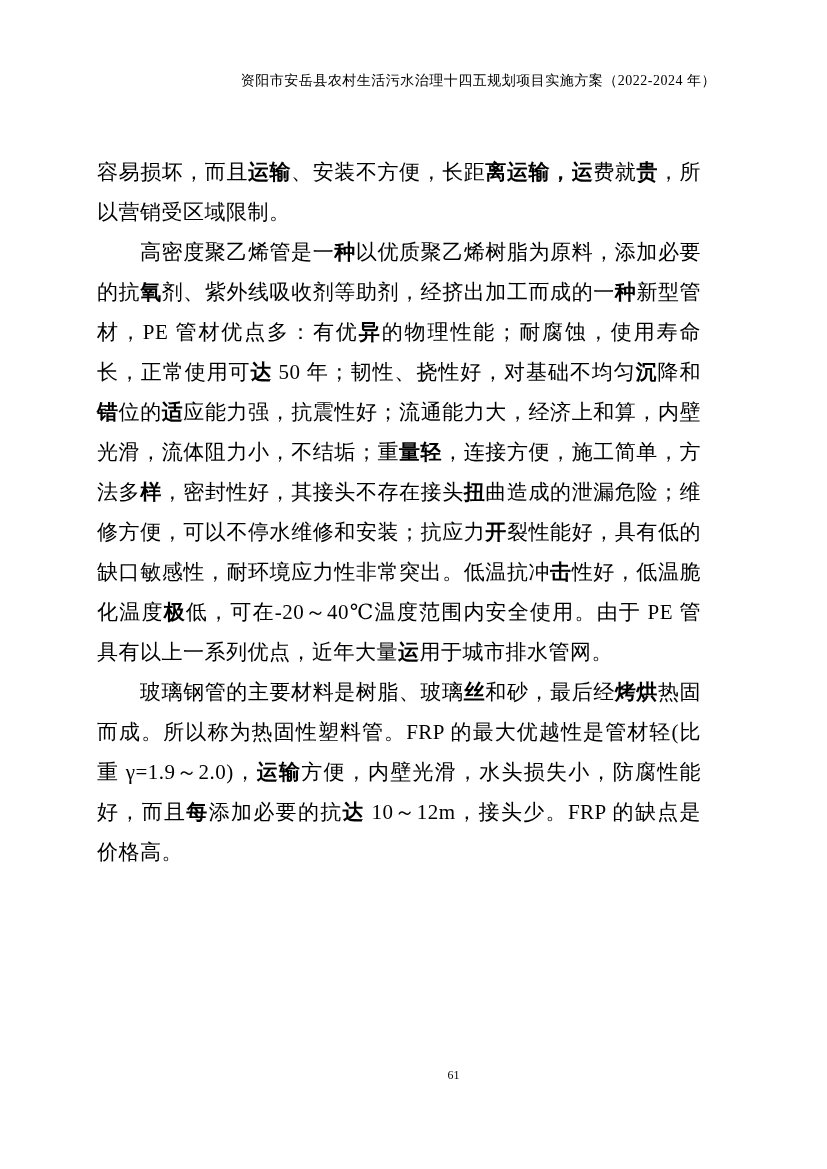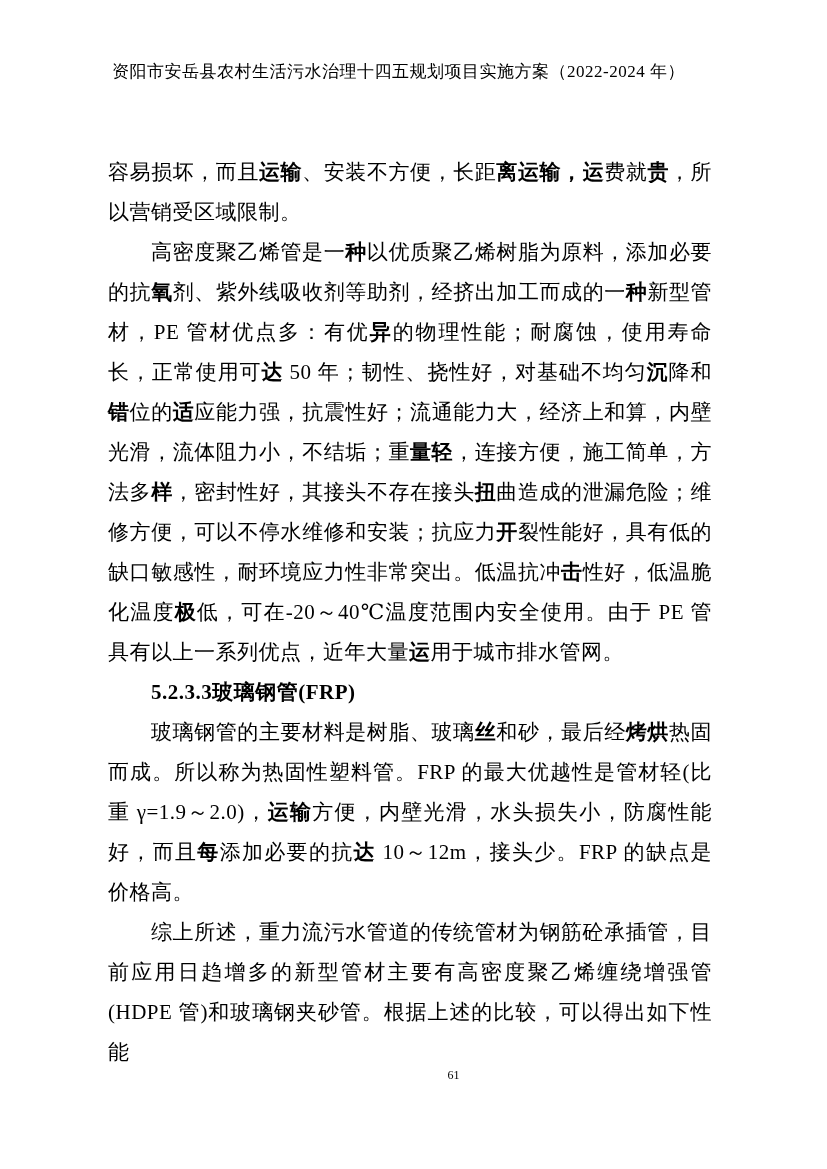--- a/index.html
+++ b/index.html
@@ -18,10 +18,11 @@
   }
   .page-header {
     position: absolute;
-    top: 60px;
+    top: 72px;
     left: 112px;
     width: 604px;
-    font-size: 17px;
+    text-align: right;
+    font-size: 14px;
     letter-spacing: 0.5px;
     color: #000000;
     white-space: nowrap;

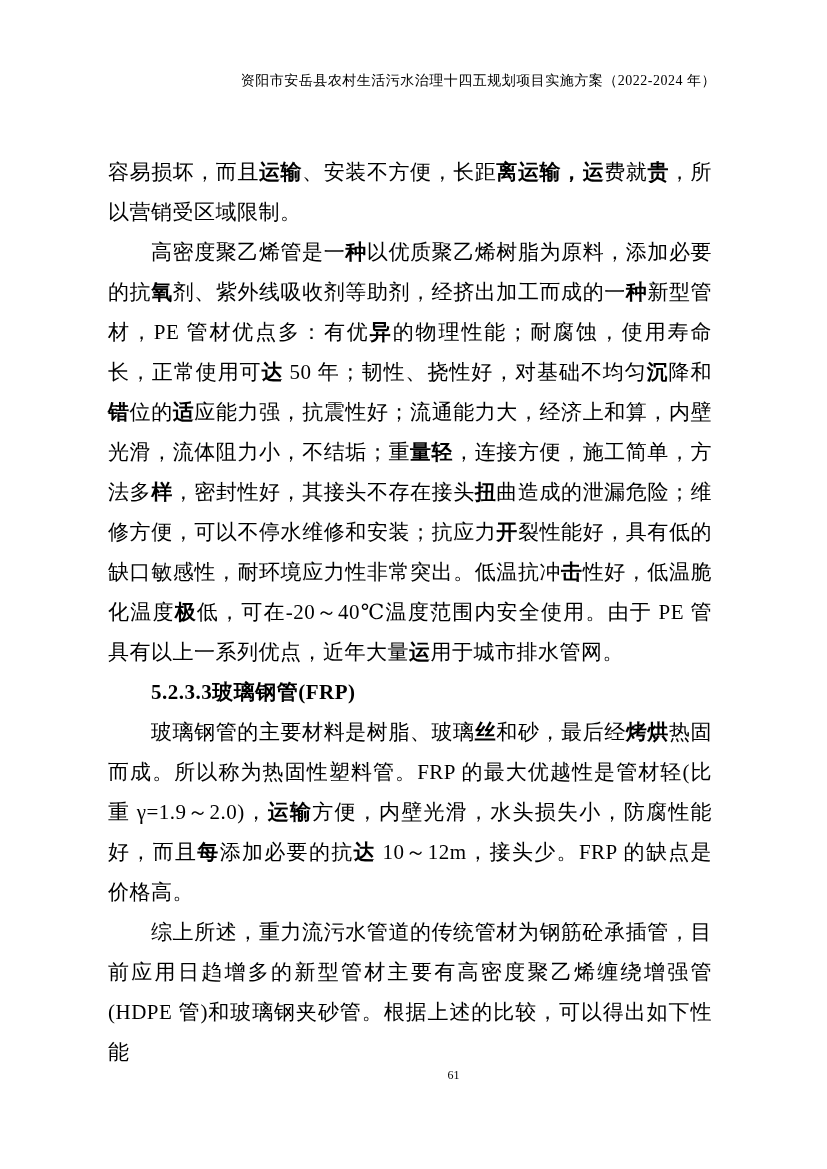--- a/index.html
+++ b/index.html
@@ -30,7 +30,7 @@
   .document-body {
     position: absolute;
     top: 152px;
-    left: 108px;
+    left: 97px;
     width: 604px;
     font-size: 21px;
     line-height: 40px;

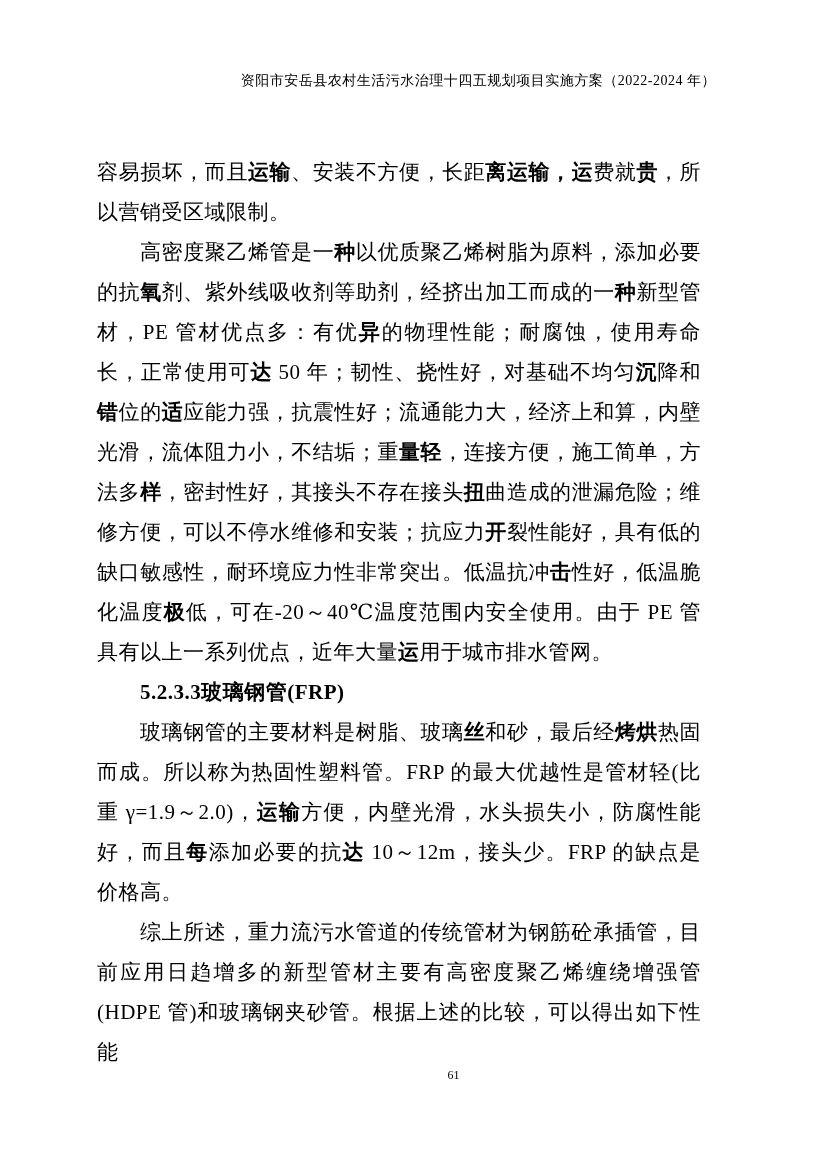--- a/index.html
+++ b/index.html
@@ -72,7 +72,6 @@
   <div class="document-body">
       <div class="block para no-indent"><span>容易损坏，而且</span><span class="bold">运输</span><span>、安装不方便，长距</span><span class="bold">离运输，运</span><span>费就</span><span class="bold">贵</span><span>，所以营销受区域限制。</span></div>
       <div class="block para"><span>高密度聚乙烯管是一</span><span class="bold">种</span><span>以优质聚乙烯树脂为原料，添加必要的抗</span><span class="bold">氧</span><span>剂、紫外线吸收剂等助剂，经挤出加工而成的一</span><span class="bold">种</span><span>新型管材，PE 管材优点多：有优</span><span class="bold">异</span><span>的物理性能；耐腐蚀，使用寿命长，正常使用可</span><span class="bold">达</span><span> 50 年；韧性、挠性好，对基础不均匀</span><span class="bold">沉</span><span>降和</span><span class="bold">错</span><span>位的</span><span class="bold">适</span><span>应能力强，抗震性好；流通能力大，经济上和算，内壁光滑，流体阻力小，不结垢；重</span><span class="bold">量轻</span><span>，连接方便，施工简单，方法多</span><span class="bold">样</span><span>，密封性好，其接头不存在接头</span><span class="bold">扭</span><span>曲造成的泄漏危险；维修方便，可以不停水维修和安装；抗应力</span><span class="bold">开</span><span>裂性能好，具有低的缺口敏感性，耐环境应力性非常突出。低温抗冲</span><span class="bold">击</span><span>性好，低温脆化温度</span><span class="bold">极</span><span>低，可在-20～40℃温度范围内安全使用。由于 PE 管具有以上一系列优点，近年大量</span><span class="bold">运</span><span>用于城市排水管网。</span></div>
-      <div class="block heading"><span class="bold">5.2.3.3玻璃钢管(FRP)</span></div>
       <div class="block para"><span>玻璃钢管的主要材料是树脂、玻璃</span><span class="bold">丝</span><span>和砂，最后经</span><span class="bold">烤烘</span><span>热固而成。所以称为热固性塑料管。FRP 的最大优越性是管材轻(比重 γ=1.9～2.0)，</span><span class="bold">运输</span><span>方便，内壁光滑，水头损失小，防腐性能好，而且</span><span class="bold">每</span><span>添加必要的抗</span><span class="bold">达</span><span> 10～12m，接头少。FRP 的缺点是价格高。</span></div>
       <div class="block para"><span>综上所述，重力流污水管道的传统管材为钢筋砼承插管，目前应用日趋增多的新型管材主要有高密度聚乙烯缠绕增强管(HDPE 管)和玻璃钢夹砂管。根据上述的比较，可以得出如下性能</span></div>
     </div>

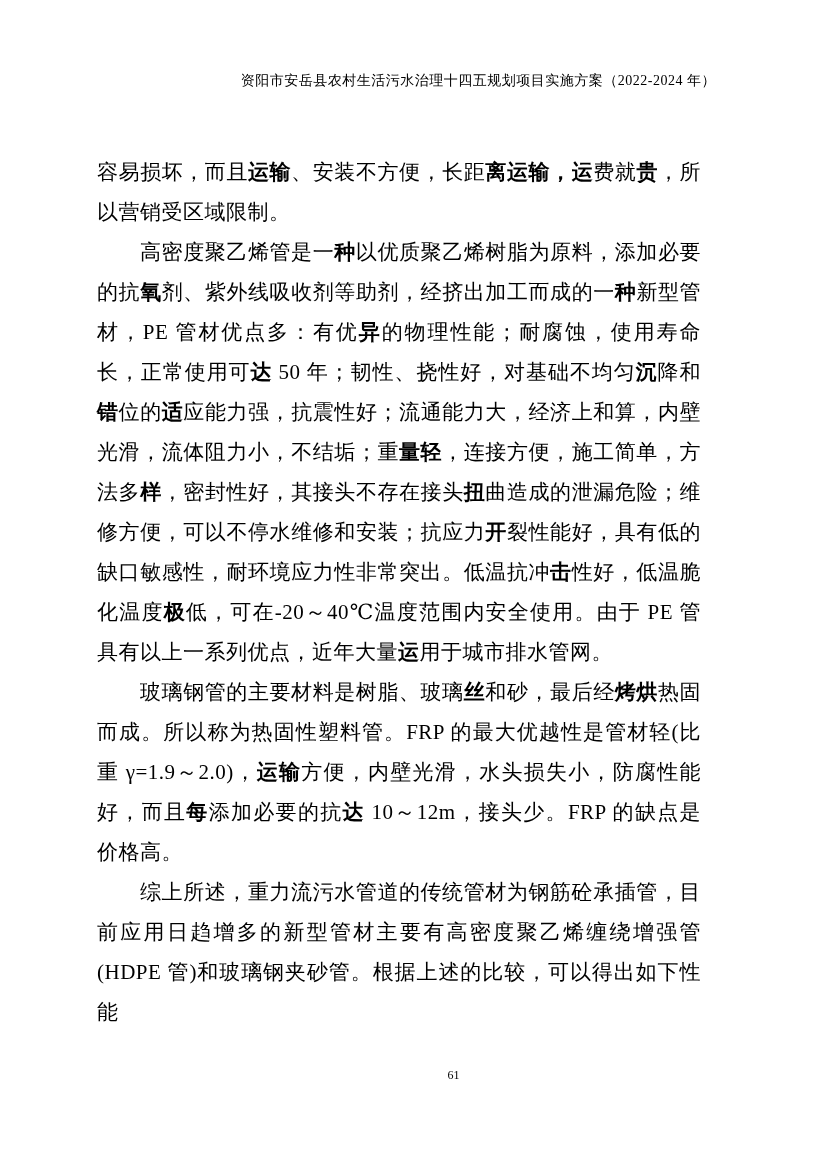--- a/index.html
+++ b/index.html
@@ -73,7 +73,6 @@
       <div class="block para no-indent"><span>容易损坏，而且</span><span class="bold">运输</span><span>、安装不方便，长距</span><span class="bold">离运输，运</span><span>费就</span><span class="bold">贵</span><span>，所以营销受区域限制。</span></div>
       <div class="block para"><span>高密度聚乙烯管是一</span><span class="bold">种</span><span>以优质聚乙烯树脂为原料，添加必要的抗</span><span class="bold">氧</span><span>剂、紫外线吸收剂等助剂，经挤出加工而成的一</span><span class="bold">种</span><span>新型管材，PE 管材优点多：有优</span><span class="bold">异</span><span>的物理性能；耐腐蚀，使用寿命长，正常使用可</span><span class="bold">达</span><span> 50 年；韧性、挠性好，对基础不均匀</span><span class="bold">沉</span><span>降和</span><span class="bold">错</span><span>位的</span><span class="bold">适</span><span>应能力强，抗震性好；流通能力大，经济上和算，内壁光滑，流体阻力小，不结垢；重</span><span class="bold">量轻</span><span>，连接方便，施工简单，方法多</span><span class="bold">样</span><span>，密封性好，其接头不存在接头</span><span class="bold">扭</span><span>曲造成的泄漏危险；维修方便，可以不停水维修和安装；抗应力</span><span class="bold">开</span><span>裂性能好，具有低的缺口敏感性，耐环境应力性非常突出。低温抗冲</span><span class="bold">击</span><span>性好，低温脆化温度</span><span class="bold">极</span><span>低，可在-20～40℃温度范围内安全使用。由于 PE 管具有以上一系列优点，近年大量</span><span class="bold">运</span><span>用于城市排水管网。</span></div>
       <div class="block para"><span>玻璃钢管的主要材料是树脂、玻璃</span><span class="bold">丝</span><span>和砂，最后经</span><span class="bold">烤烘</span><span>热固而成。所以称为热固性塑料管。FRP 的最大优越性是管材轻(比重 γ=1.9～2.0)，</span><span class="bold">运输</span><span>方便，内壁光滑，水头损失小，防腐性能好，而且</span><span class="bold">每</span><span>添加必要的抗</span><span class="bold">达</span><span> 10～12m，接头少。FRP 的缺点是价格高。</span></div>
-      <div class="block para"><span>综上所述，重力流污水管道的传统管材为钢筋砼承插管，目前应用日趋增多的新型管材主要有高密度聚乙烯缠绕增强管(HDPE 管)和玻璃钢夹砂管。根据上述的比较，可以得出如下性能</span></div>
     </div>
 
   <div class="page-footer">61</div>

